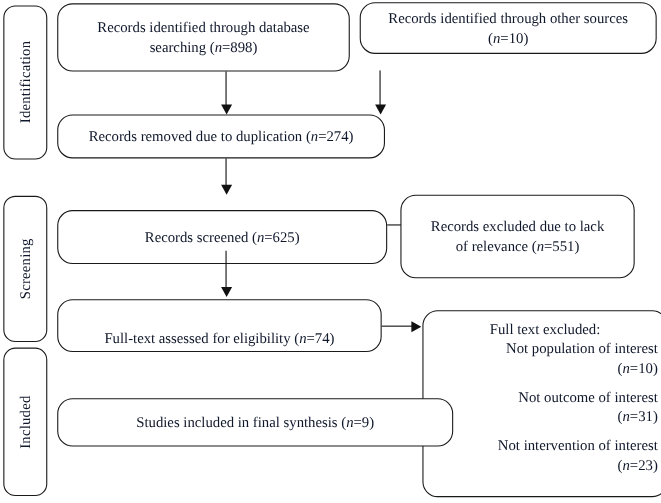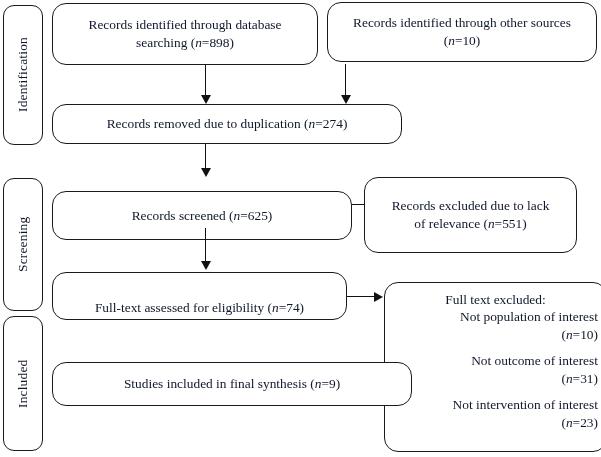--- a/index.html
+++ b/index.html
@@ -114,7 +114,7 @@
     </span>
   </div>
 
-  <div class="box" style="left:327px; top:2px; width:270px; height:60px;">
+  <div class="box" style="left:327px; top:2px; width:270px; height:47px;">
     <span class="box-text">
       <span>Records identified through other sources</span><br>
       <span>(</span><em class="n">n</em><span>=10)</span>

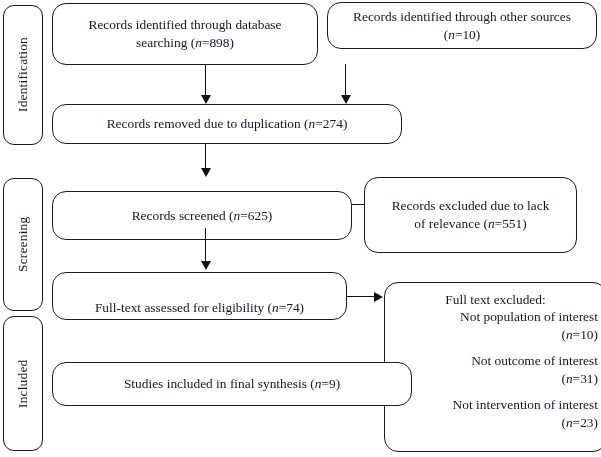--- a/index.html
+++ b/index.html
@@ -127,7 +127,7 @@
   <div class="vline" style="left:345px; top:64px; height:32px;"></div>
   <div class="arrow-down" style="left:340.5px; top:95px;"></div>
 
-  <div class="box" style="left:52px; top:104px; width:350px; height:40px;">
+  <div class="box" style="left:52px; top:104px; width:298px; height:40px;">
     <span class="box-text">
       <span>Records removed due to duplication (</span><em class="n">n</em><span>=274)</span>
     </span>

